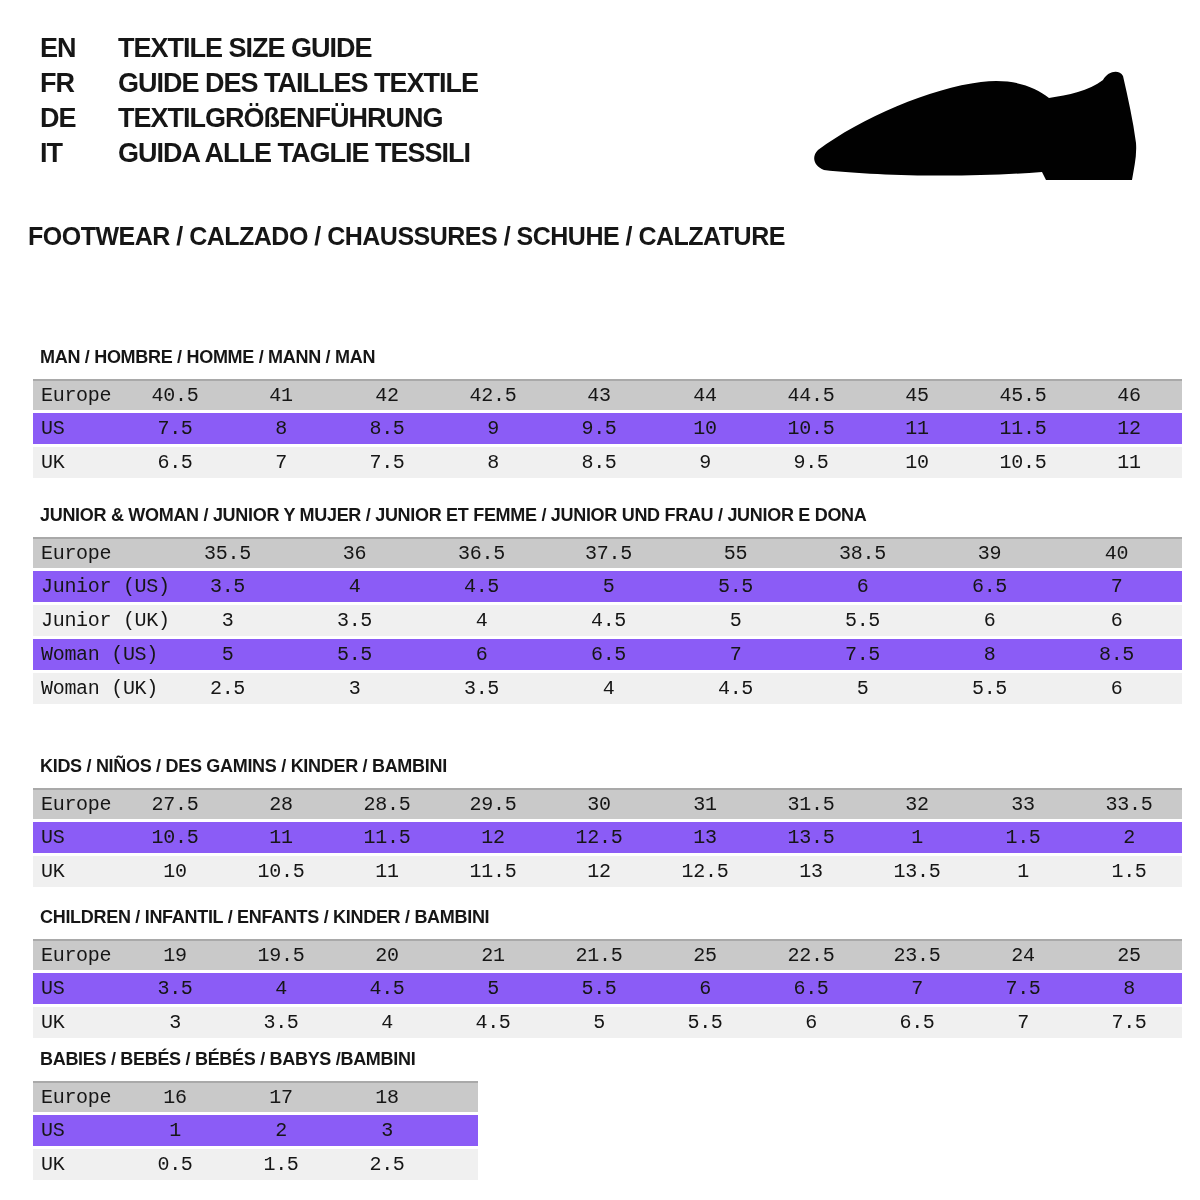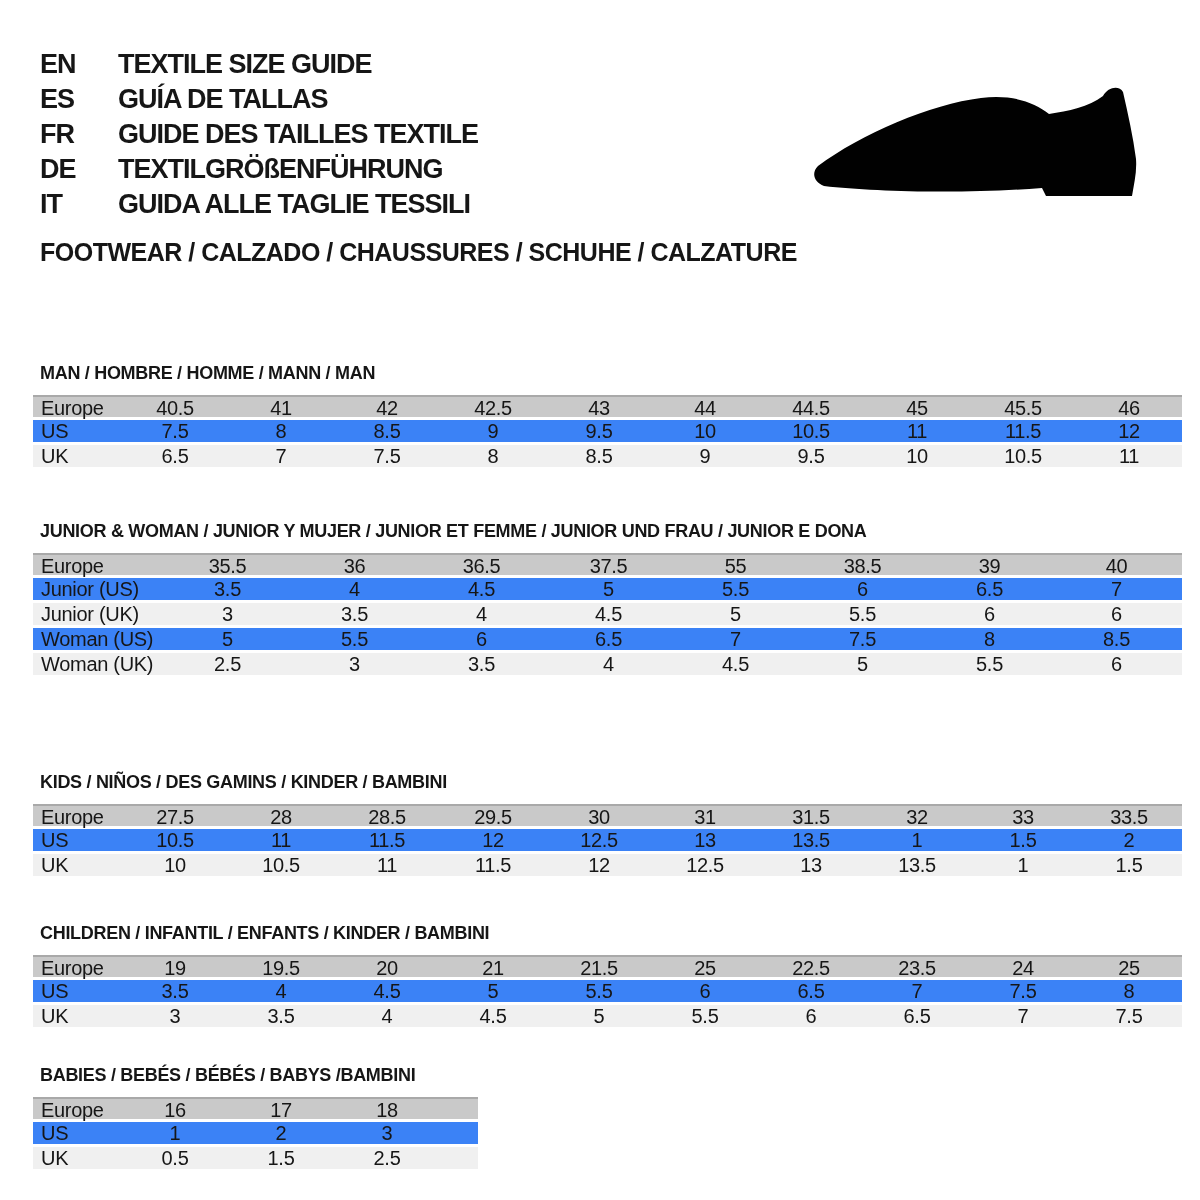--- a/index.html
+++ b/index.html
@@ -10,7 +10,7 @@
     font-family: "Liberation Sans", sans-serif;
     color: var(--text, #161616);
   }
-  .page { position: absolute; inset: 0; margin-top: 16px; }
+  .page { position: absolute; inset: 0; }
 
   
   .lang-list { position: absolute; left: 40px; top: 31px; }

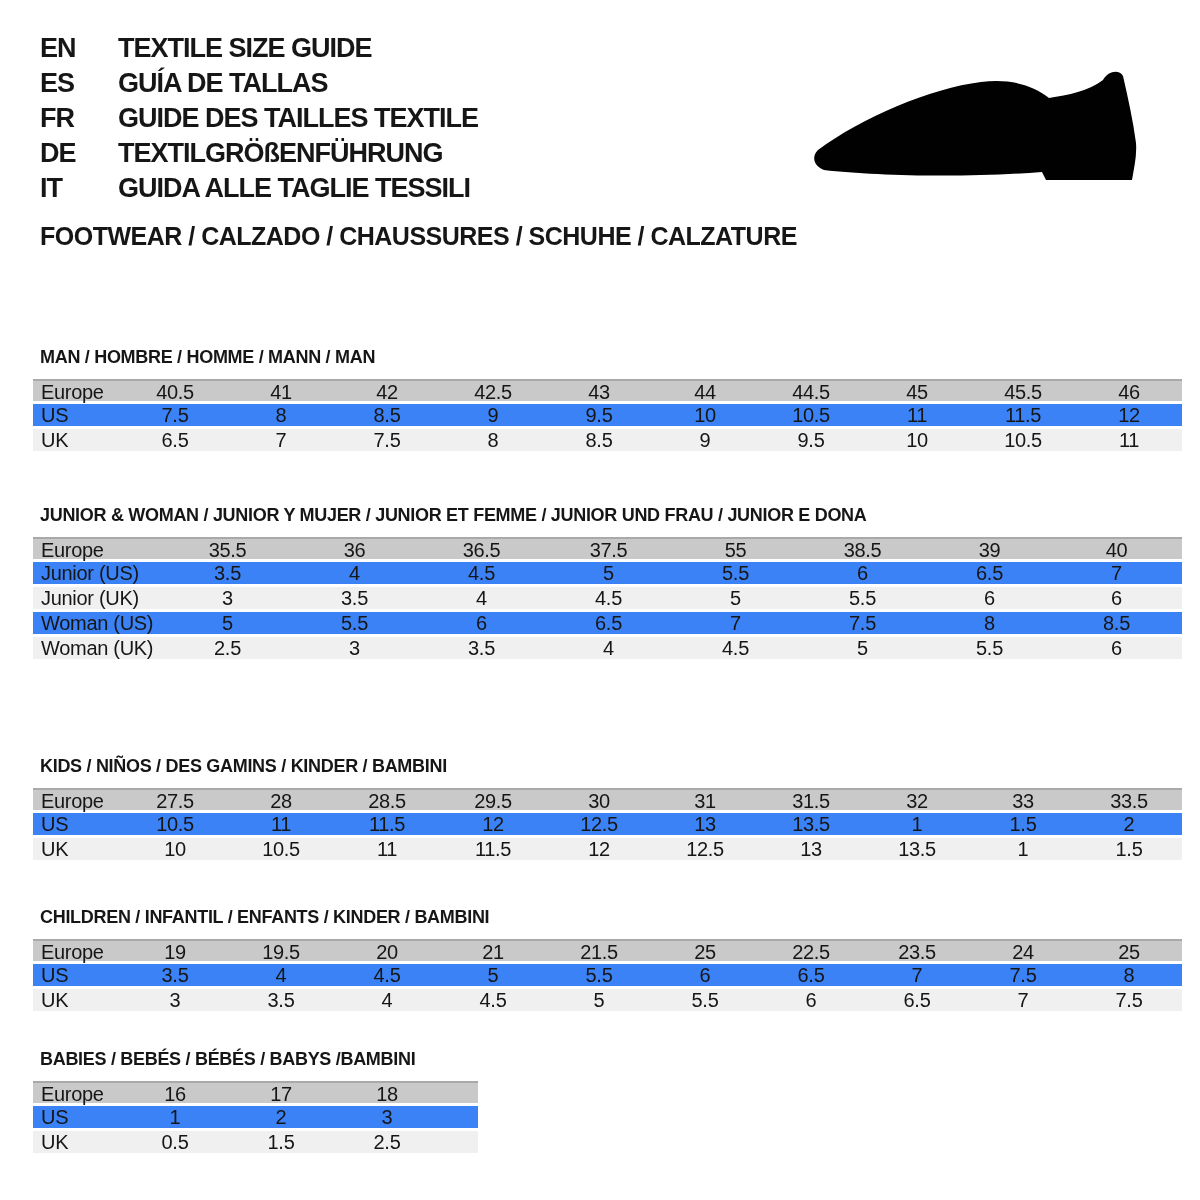--- a/index.html
+++ b/index.html
@@ -61,10 +61,6 @@
       <div class="lang-line">
         <span class="lang-code">EN</span>
         <span class="lang-label">TEXTILE SIZE GUIDE</span>
-      </div>
-      <div class="lang-line">
-        <span class="lang-code">ES</span>
-        <span class="lang-label">GUÍA DE TALLAS</span>
       </div>
       <div class="lang-line">
         <span class="lang-code">FR</span>

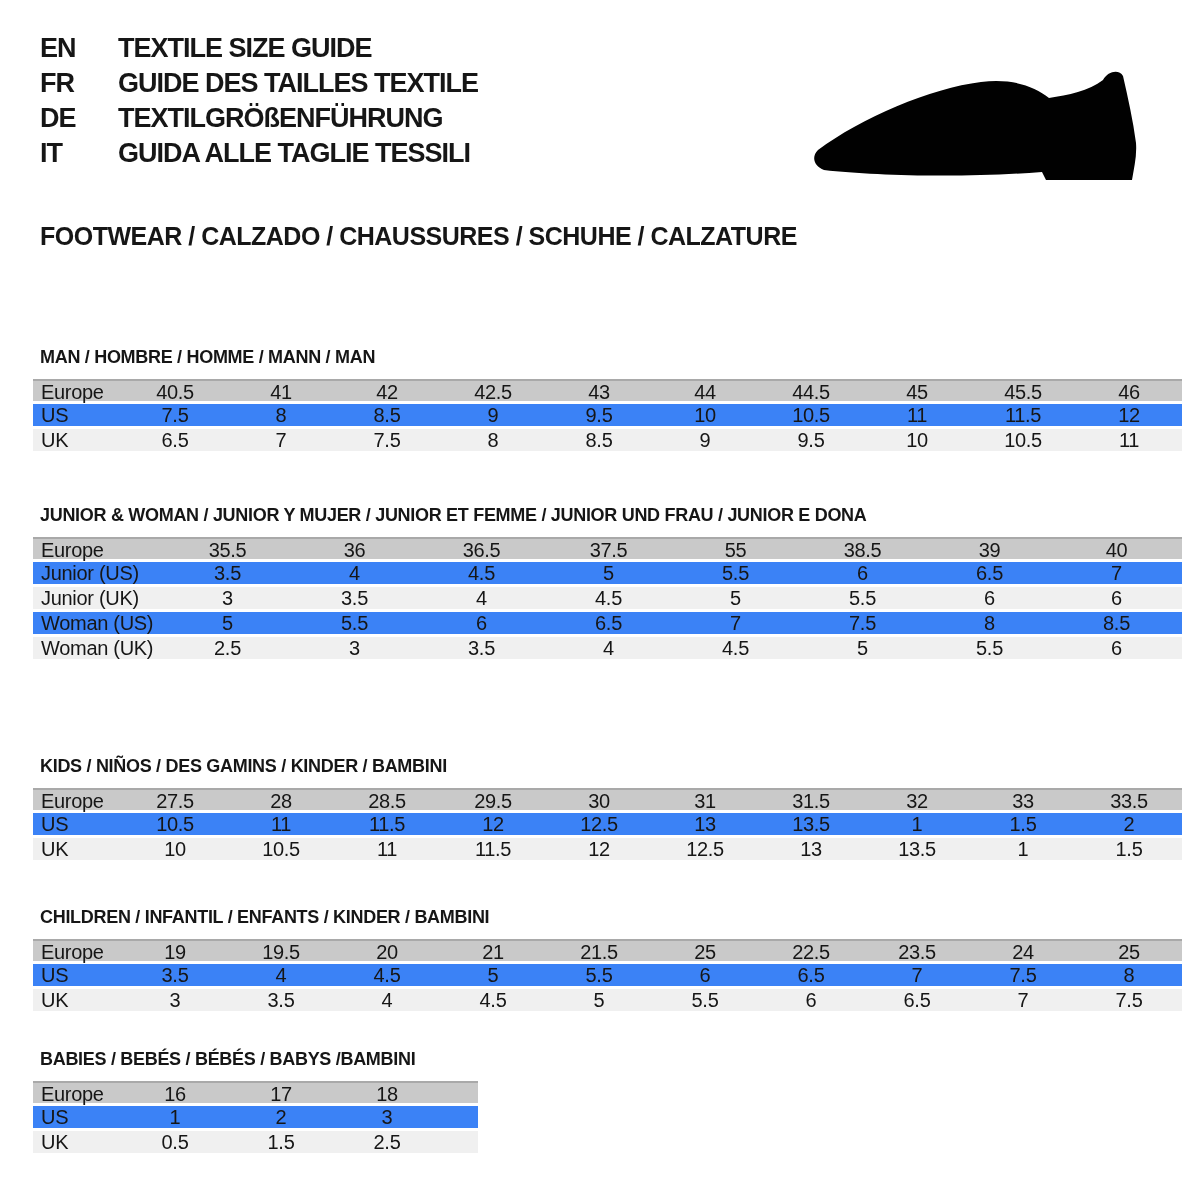--- a/index.html
+++ b/index.html
@@ -21,7 +21,7 @@
 
   
   .category {
-    position: absolute; left: 40px; top: 222px;
+    position: absolute; left: 28px; top: 222px;
     font-weight: 700; font-size: 25px; letter-spacing: -0.5px; white-space: pre;
   }
 

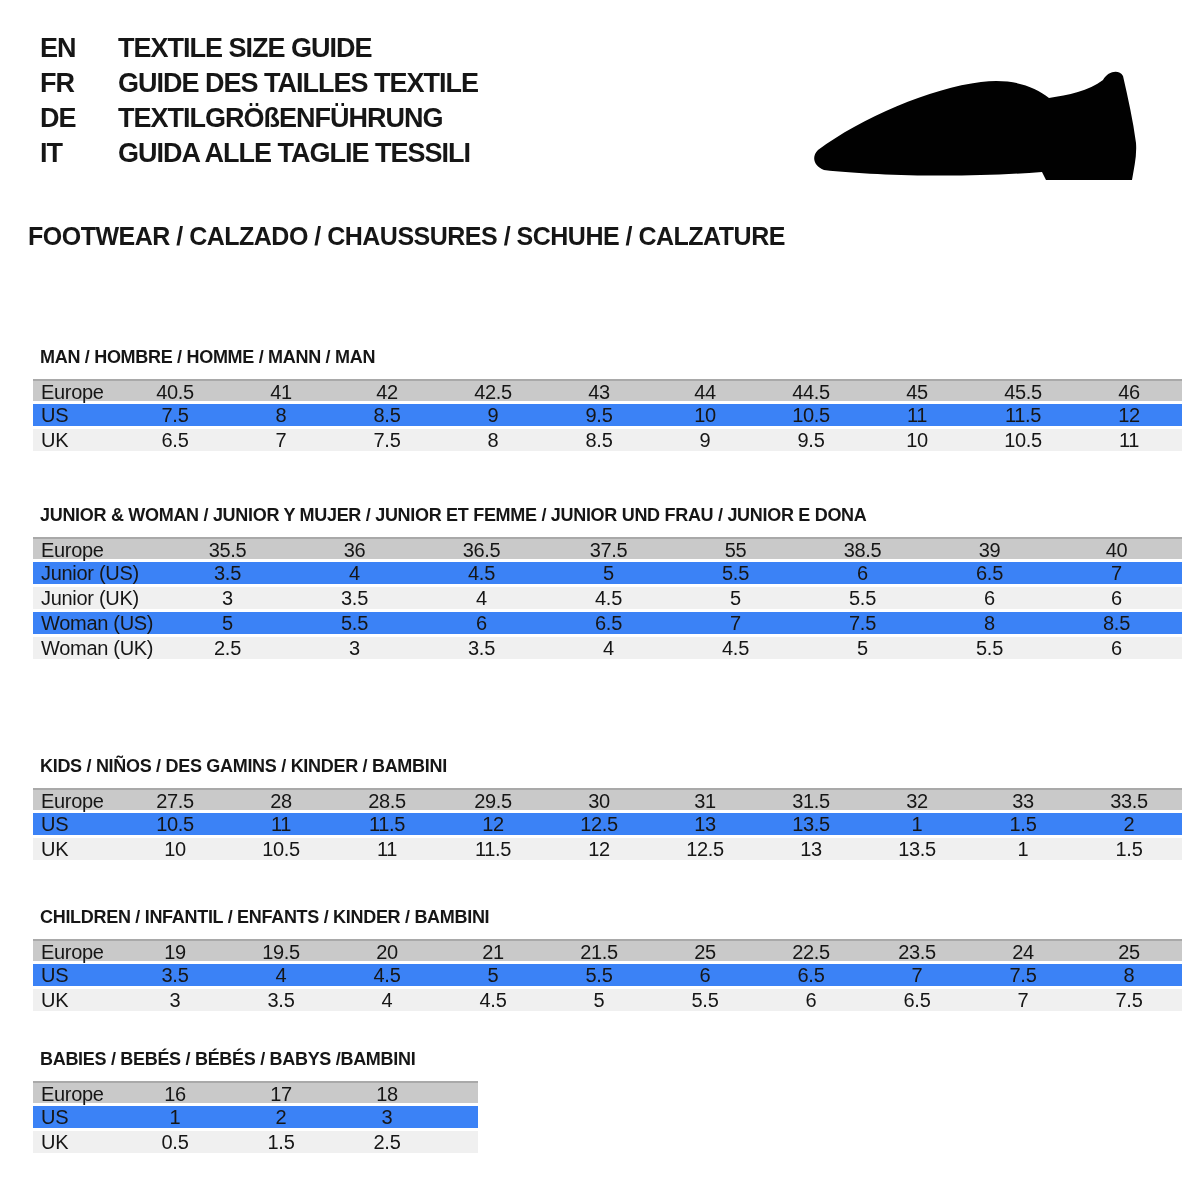--- a/index.html
+++ b/index.html
@@ -40,7 +40,7 @@
   }
   .t-row {
     display: grid; align-items: center;
-    height: 22px; margin-bottom: 3px;
+    height: 31px; margin-bottom: 3px; font-family: Liberation Mono, monospace;
   }
   .cols10 { grid-template-columns: 89px repeat(10, 106px); width: 1149px; }
   .cols8  { grid-template-columns: 131px repeat(8, 127px); width: 1149px; }

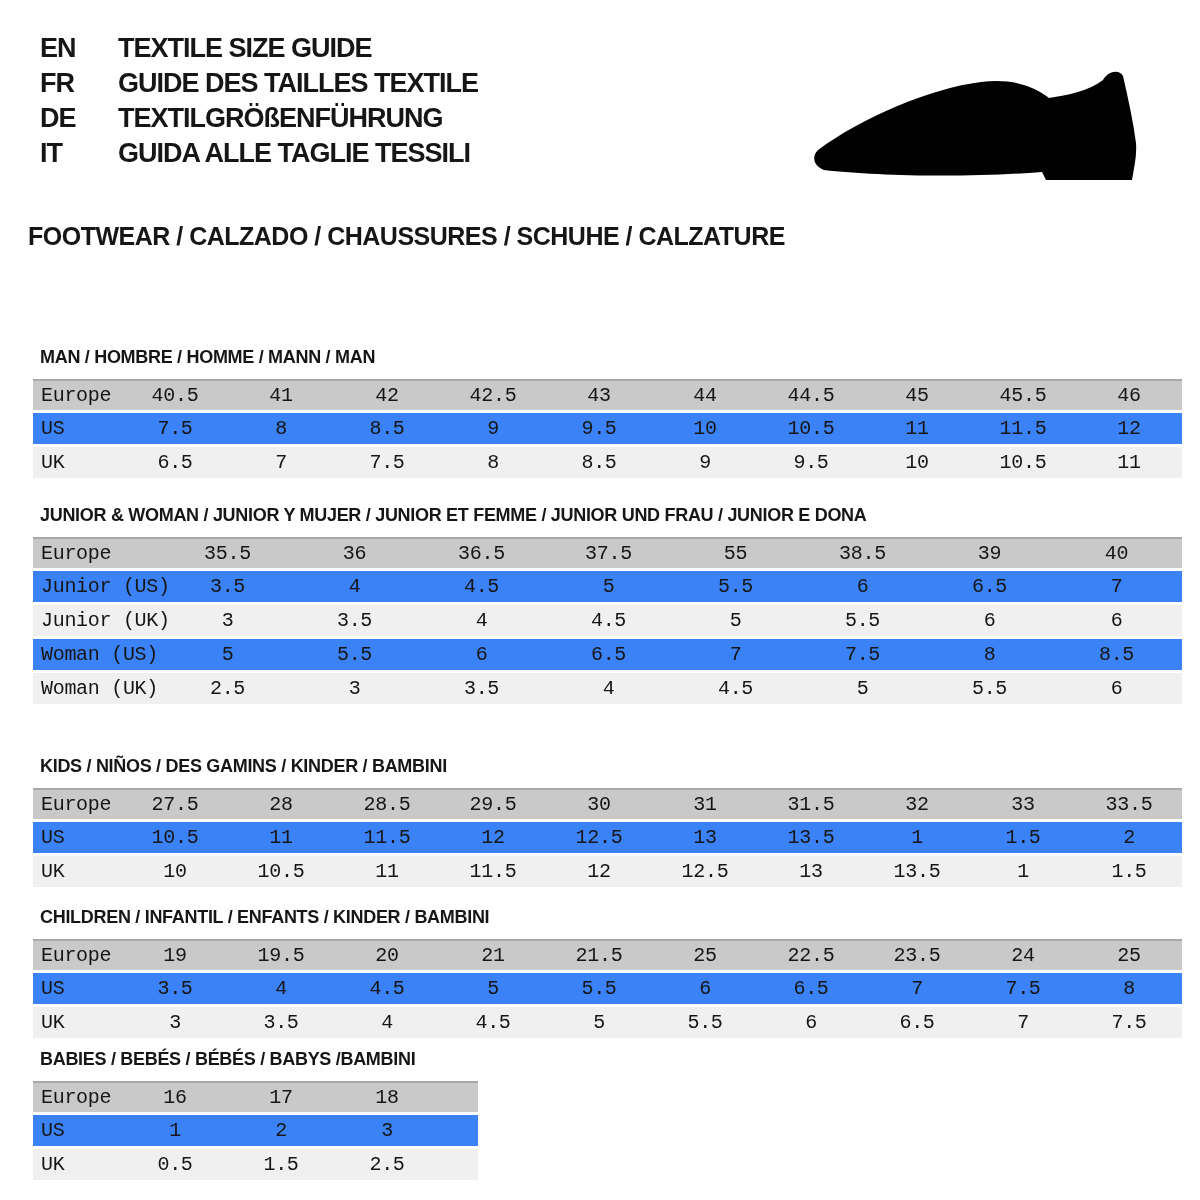--- a/index.html
+++ b/index.html
@@ -46,7 +46,7 @@
   .cols8  { grid-template-columns: 131px repeat(8, 127px); width: 1149px; }
   .cols3  { grid-template-columns: 89px repeat(3, 106px);  width: 445px;  }
   .t-row.head   { background: var(--header-row, #c9c9c9); border-top: 2px solid var(--header-row-top-border, #a9a9a9); }
-  .t-row.white  { background: #3b82f6; }
+  .t-row.white  { background: #8b5cf6; }
   .t-row.stripe { background: var(--stripe-row, #f0f0f0); }
   .cell { font-size: 20px; letter-spacing: -0.3px; }
   .cell.label { text-align: left; padding-left: 8px; white-space: pre; }

